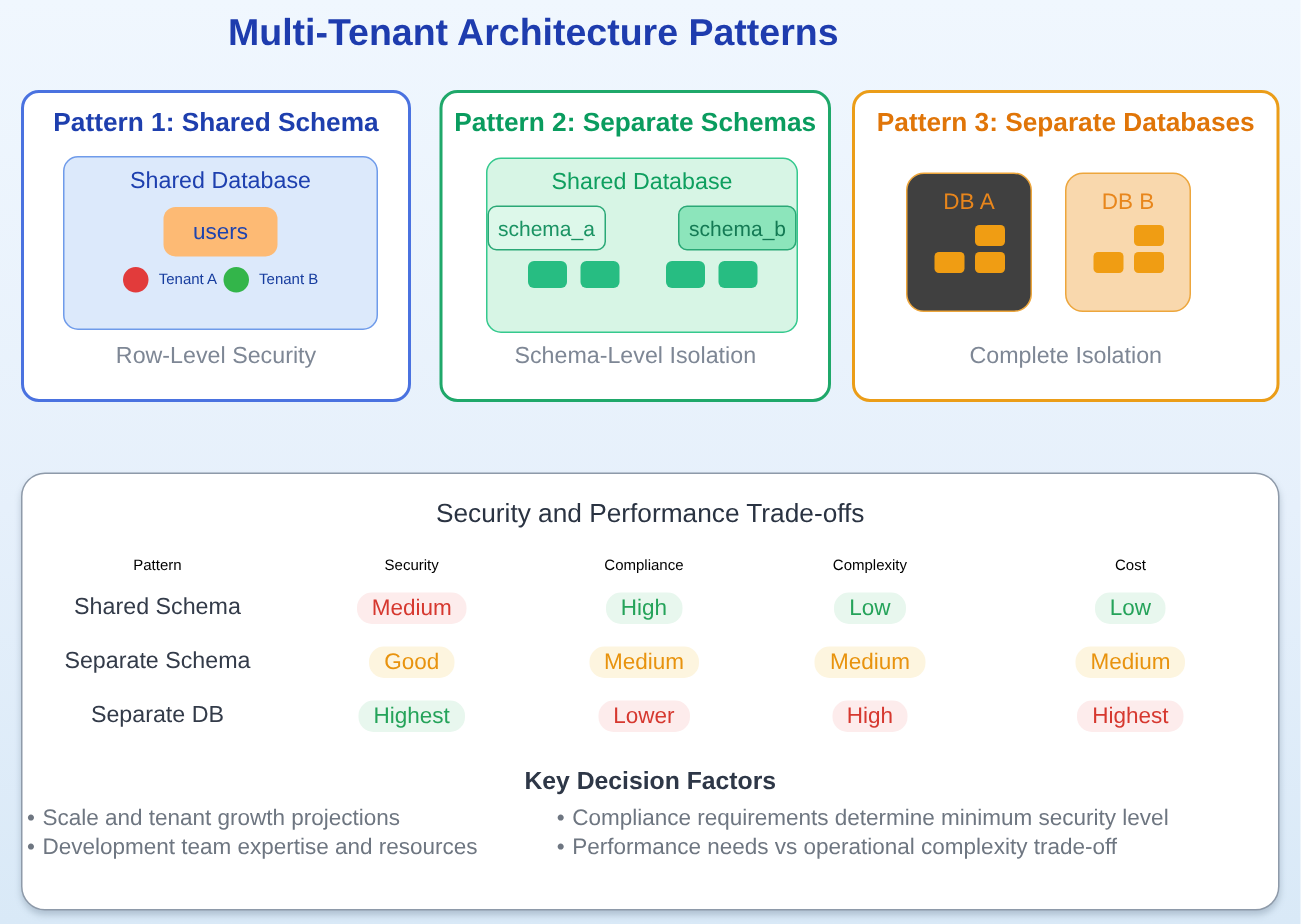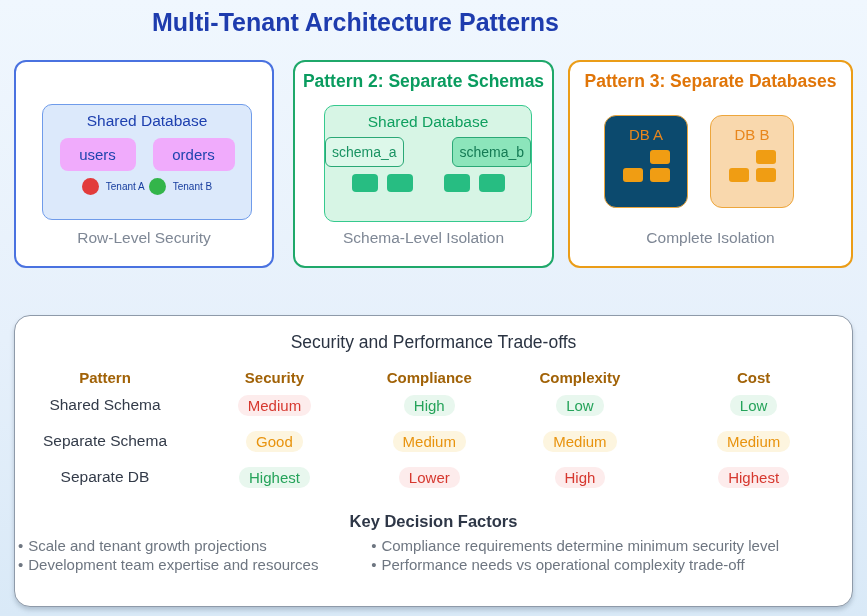--- a/index.html
+++ b/index.html
@@ -133,6 +133,7 @@
   <div class="page-title">Multi-Tenant Architecture Patterns</div>
 
   <section class="card card-blue">
+    <div class="card-header">Pattern 1: Shared Schema</div>
     <div class="inner-box p1-inner">
       <div class="inner-title">Shared Database</div>
       <div class="pill-row">

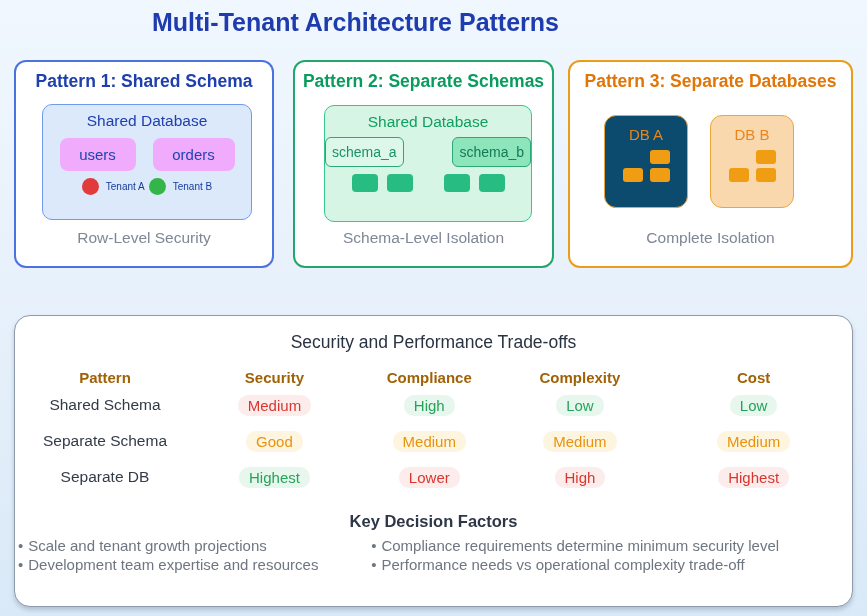--- a/index.html
+++ b/index.html
@@ -79,7 +79,7 @@
     position:absolute; top:53px; width:84px; height:93px;
     border:1.5px solid #eda63c; border-radius:12px; text-align:center;
   }
-  .db-a { left:34px;  background:#0c4a6e; }
+  .db-a { left:34px;  background:#404040; }
   .db-b { left:140px; background:#f9d8ad; }
   .db-label { margin-top:10px; font-size:15px; color:#e8861c; }
   .db-grid {

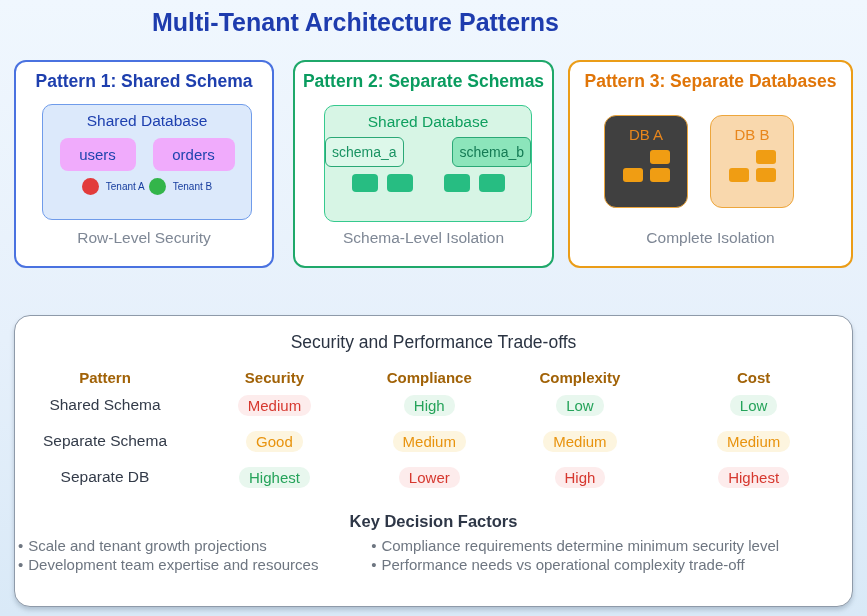--- a/index.html
+++ b/index.html
@@ -48,7 +48,7 @@
   .p1-inner .inner-title { color:#1e40af; }
   .pill-row { margin-top:8px; display:flex; justify-content:center; gap:17px; }
   .tbl-pill {
-    height:33px; line-height:33px; border-radius:8px; background:#f0abfc;
+    height:33px; line-height:33px; border-radius:8px; background:#fdba74;
     color:#1f44ae; font-size:15px;
   }
   .tbl-pill.w1 { width:76px; } .tbl-pill.w2 { width:82px; }

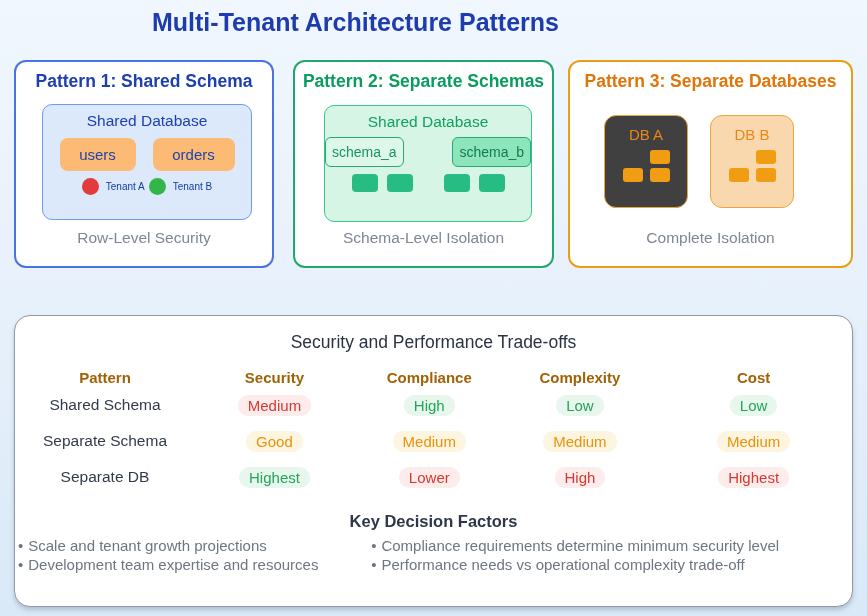--- a/index.html
+++ b/index.html
@@ -138,7 +138,6 @@
       <div class="inner-title">Shared Database</div>
       <div class="pill-row">
         <div class="tbl-pill w1">users</div>
-        <div class="tbl-pill w2">orders</div>
       </div>
       <div class="tenant-row">
         <span class="dot" style="background: rgb(226, 59, 59);"></span>

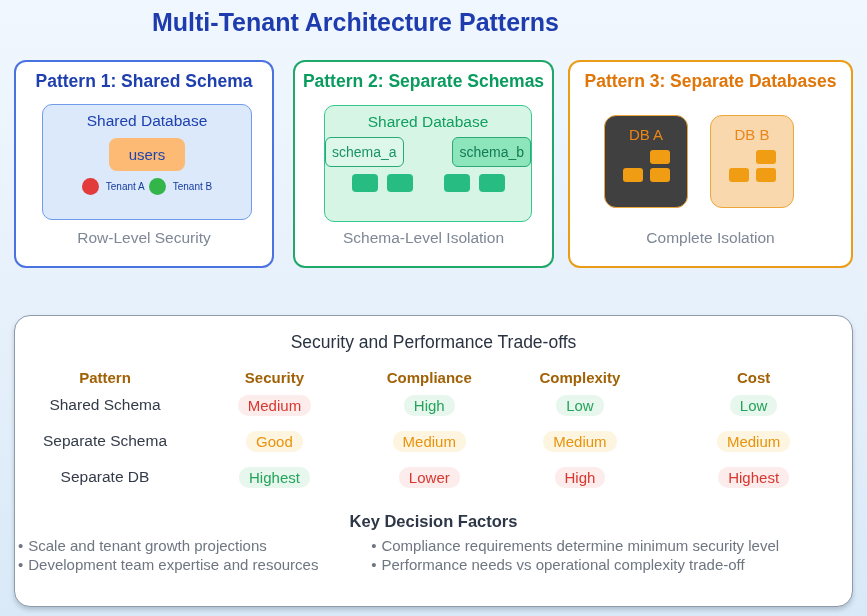--- a/index.html
+++ b/index.html
@@ -104,7 +104,7 @@
   .trow > div { text-align:center; }
   .c1 { width:21.5%; } .c2 { width:19%; } .c3 { width:18%; }
   .c4 { width:18%; }   .c5 { width:23.5%; }
-  .thead { margin-top:14px; height:20px; font-size:15px; font-weight:bold; color:#a16207; }
+  .thead { margin-top:14px; height:20px; font-size:10px; font-weight:normal; color:#000000; }
   .tdata { height:36px; }
   .row-label { font-size:15.5px; color:#333b49; }
   .val {

